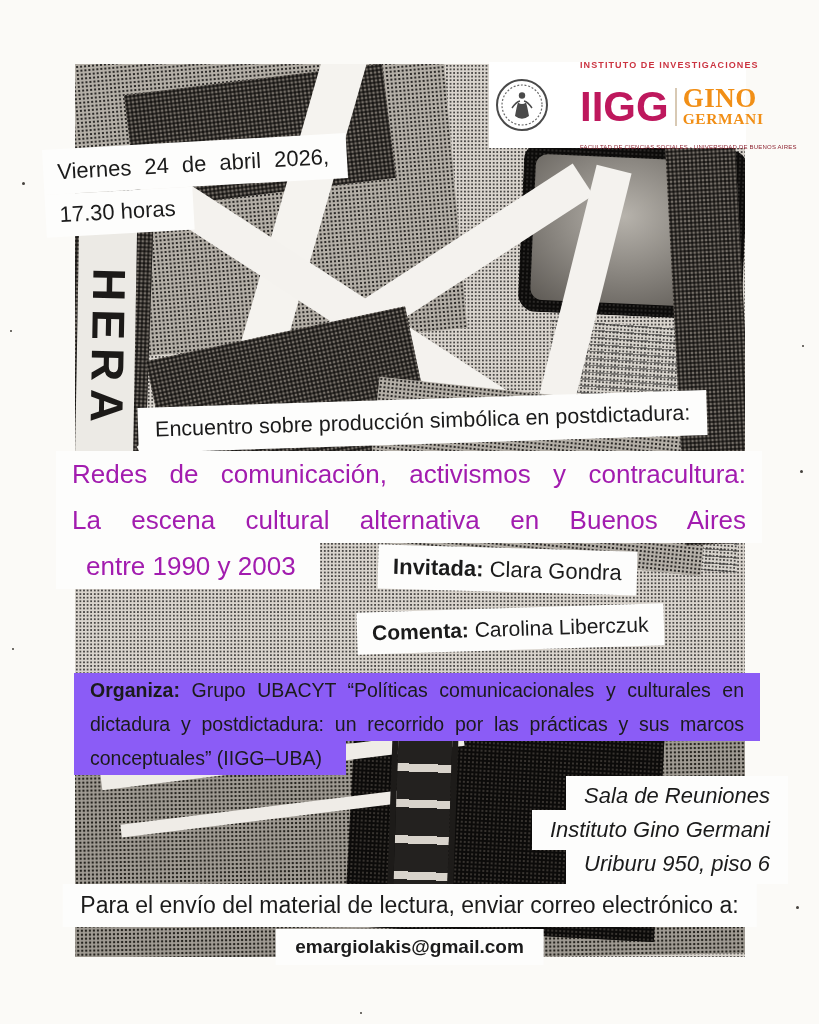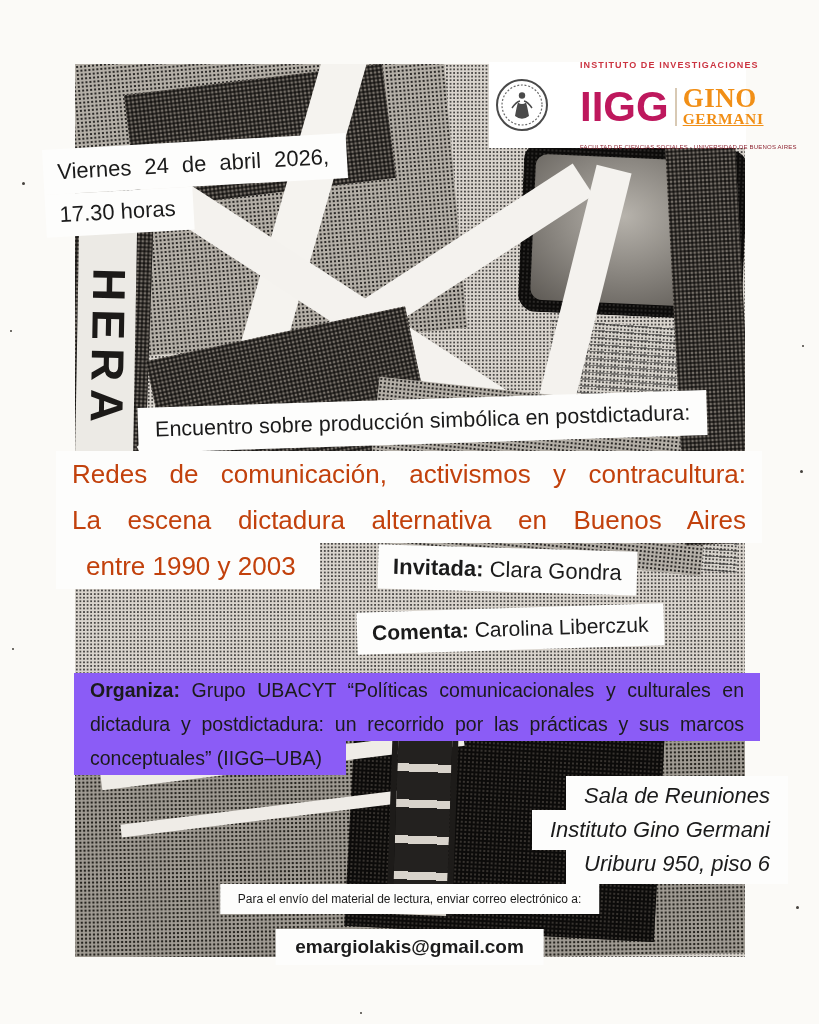--- a/index.html
+++ b/index.html
@@ -87,7 +87,7 @@
   .logo-divider{width:2px;height:38px;background:#d8c9b4;}
   .logo-name{display:flex;flex-direction:column;}
   .logo-gino{font-family:"Liberation Serif",serif;font-weight:700;font-size:27px;color:#f18f17;line-height:.9;letter-spacing:.5px;}
-  .logo-germani{font-family:"Liberation Serif",serif;font-weight:700;font-size:15.5px;color:#f18f17;letter-spacing:.6px;text-decoration:underline;}
+  .logo-germani{font-family:"Liberation Serif",serif;font-weight:700;font-size:15.5px;color:#f18f17;letter-spacing:.6px;}
   .logo-bottom{font-size:6px;color:#8d2230;letter-spacing:.2px;white-space:nowrap;}
 </style>
 </head>

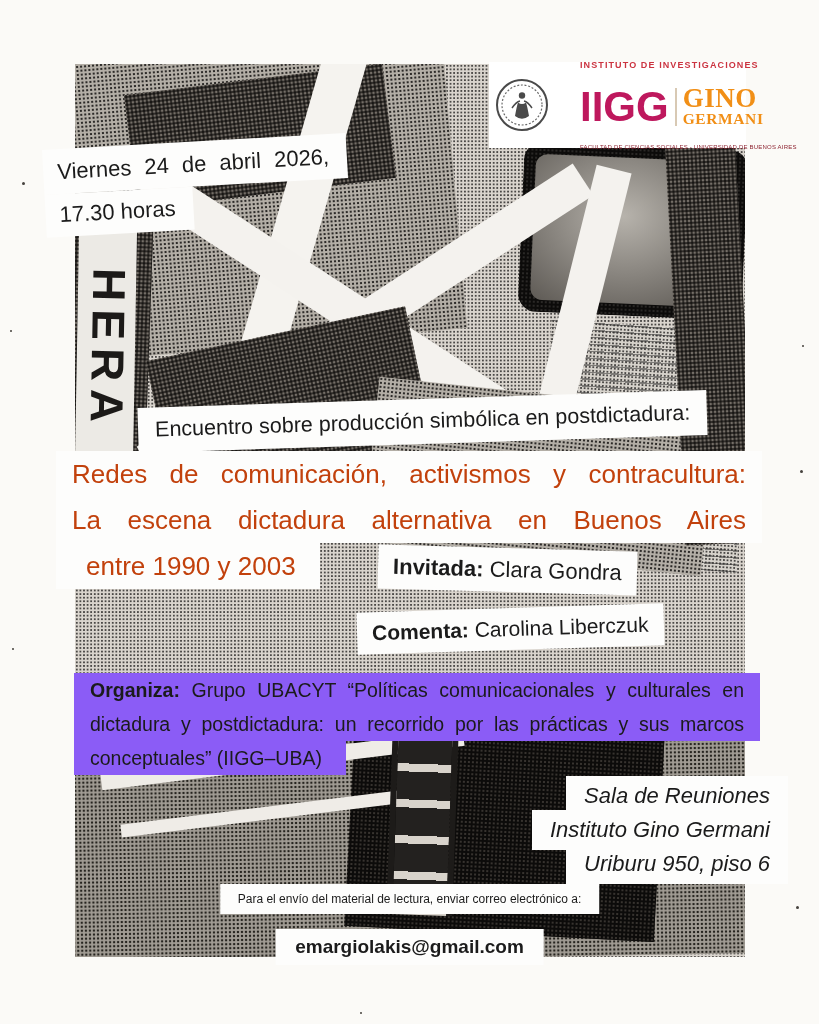--- a/index.html
+++ b/index.html
@@ -56,7 +56,7 @@
   .time-line{font-size:22px;padding:8px 18px 9px 14px;}
   .kicker{left:138px;top:399px;transform:rotate(-1.8deg);font-size:21.5px;padding:10px 17px;}
 
-  .title-block{position:absolute;left:56px;top:451px;width:706px;font-size:26px;line-height:46px;color:#c2410c;}
+  .title-block{position:absolute;left:56px;top:451px;width:706px;font-size:26px;line-height:46px;color:#a21caf;}
   .title-line{background:#fdfdfc;padding:0 16px;text-align:justify;text-align-last:justify;}
   .tl3{display:table;text-align:left;text-align-last:auto;padding:0 24px 0 30px;}
 

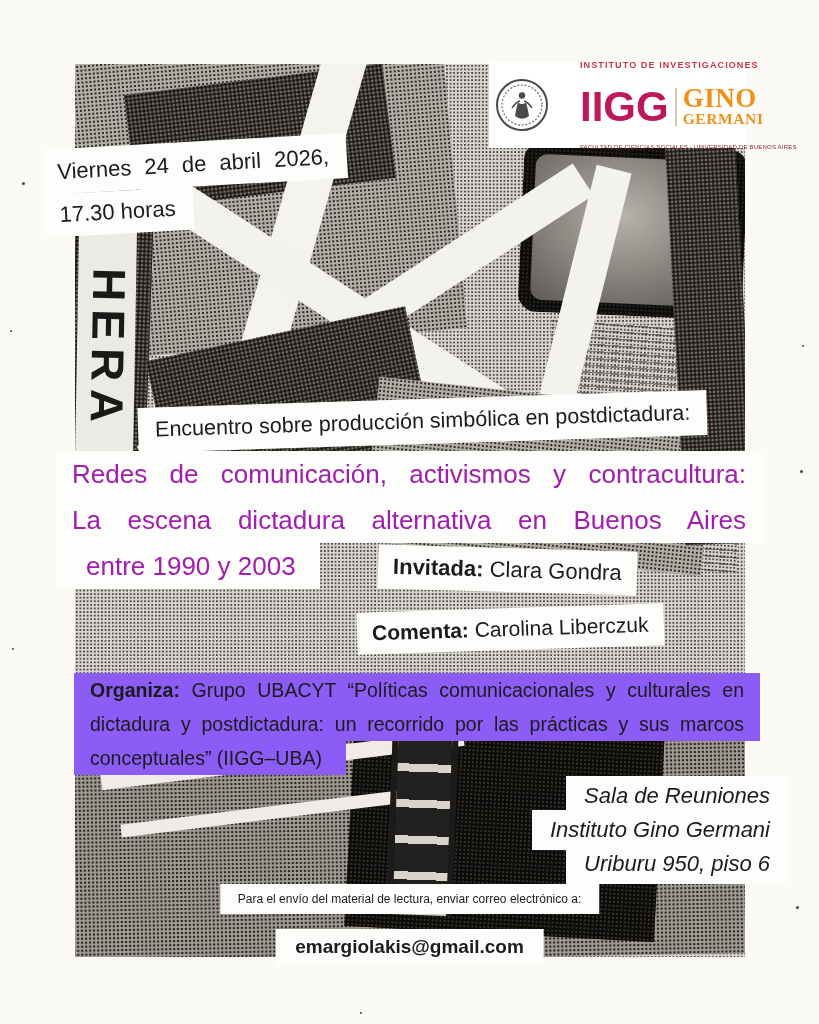--- a/index.html
+++ b/index.html
@@ -157,7 +157,7 @@
 
   <div class="title-block">
     <div class="title-line">Redes de comunicación, activismos y contracultura:</div>
-    <div class="title-line">La escena dictadura alternativa en Buenos Aires</div>
+    <div class="title-line">La escena cultural alternativa en Buenos Aires</div>
     <div class="title-line tl3">entre 1990 y 2003</div>
   </div>
 

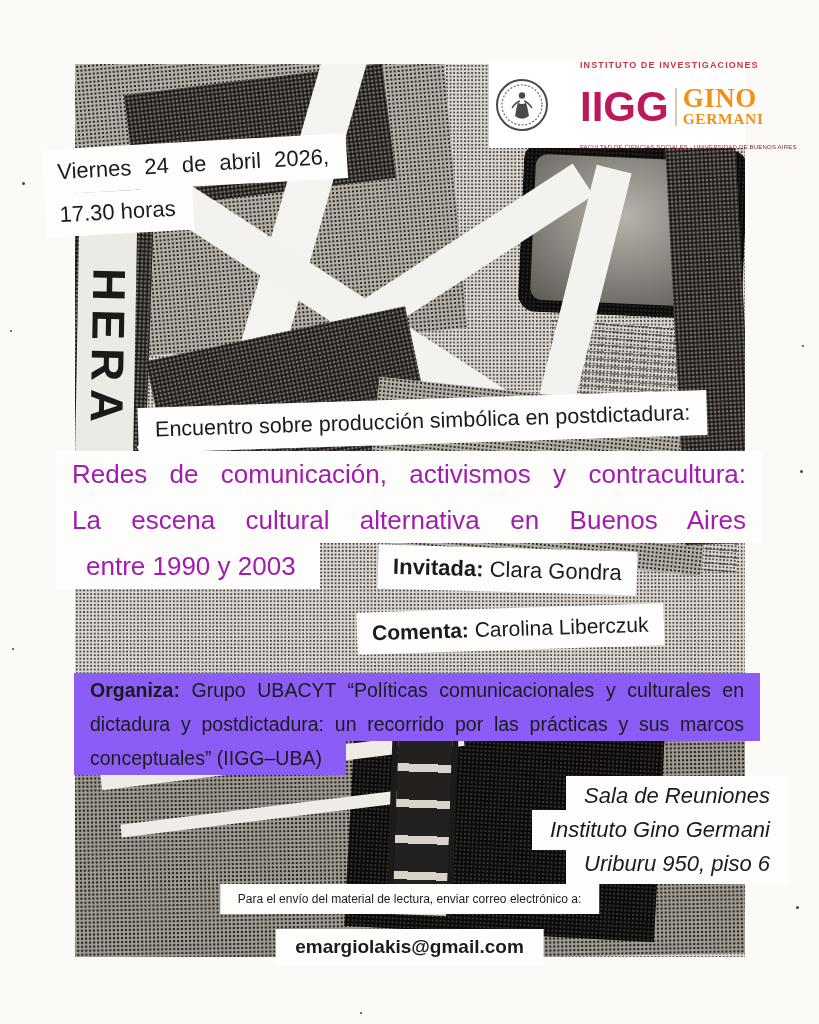--- a/index.html
+++ b/index.html
@@ -73,7 +73,7 @@
   .v2{top:810px;}
   .v3{top:844px;}
 
-  .contact1{left:50%;transform:translateX(-50%);top:884px;font-size:12px;padding:8px 18px;}
+  .contact1{left:50%;transform:translateX(-50%);top:884px;font-size:23px;padding:8px 18px;}
   .contact2{left:50%;transform:translateX(-50%);top:929px;font-size:19px;font-weight:700;padding:7px 20px;}
 
   

